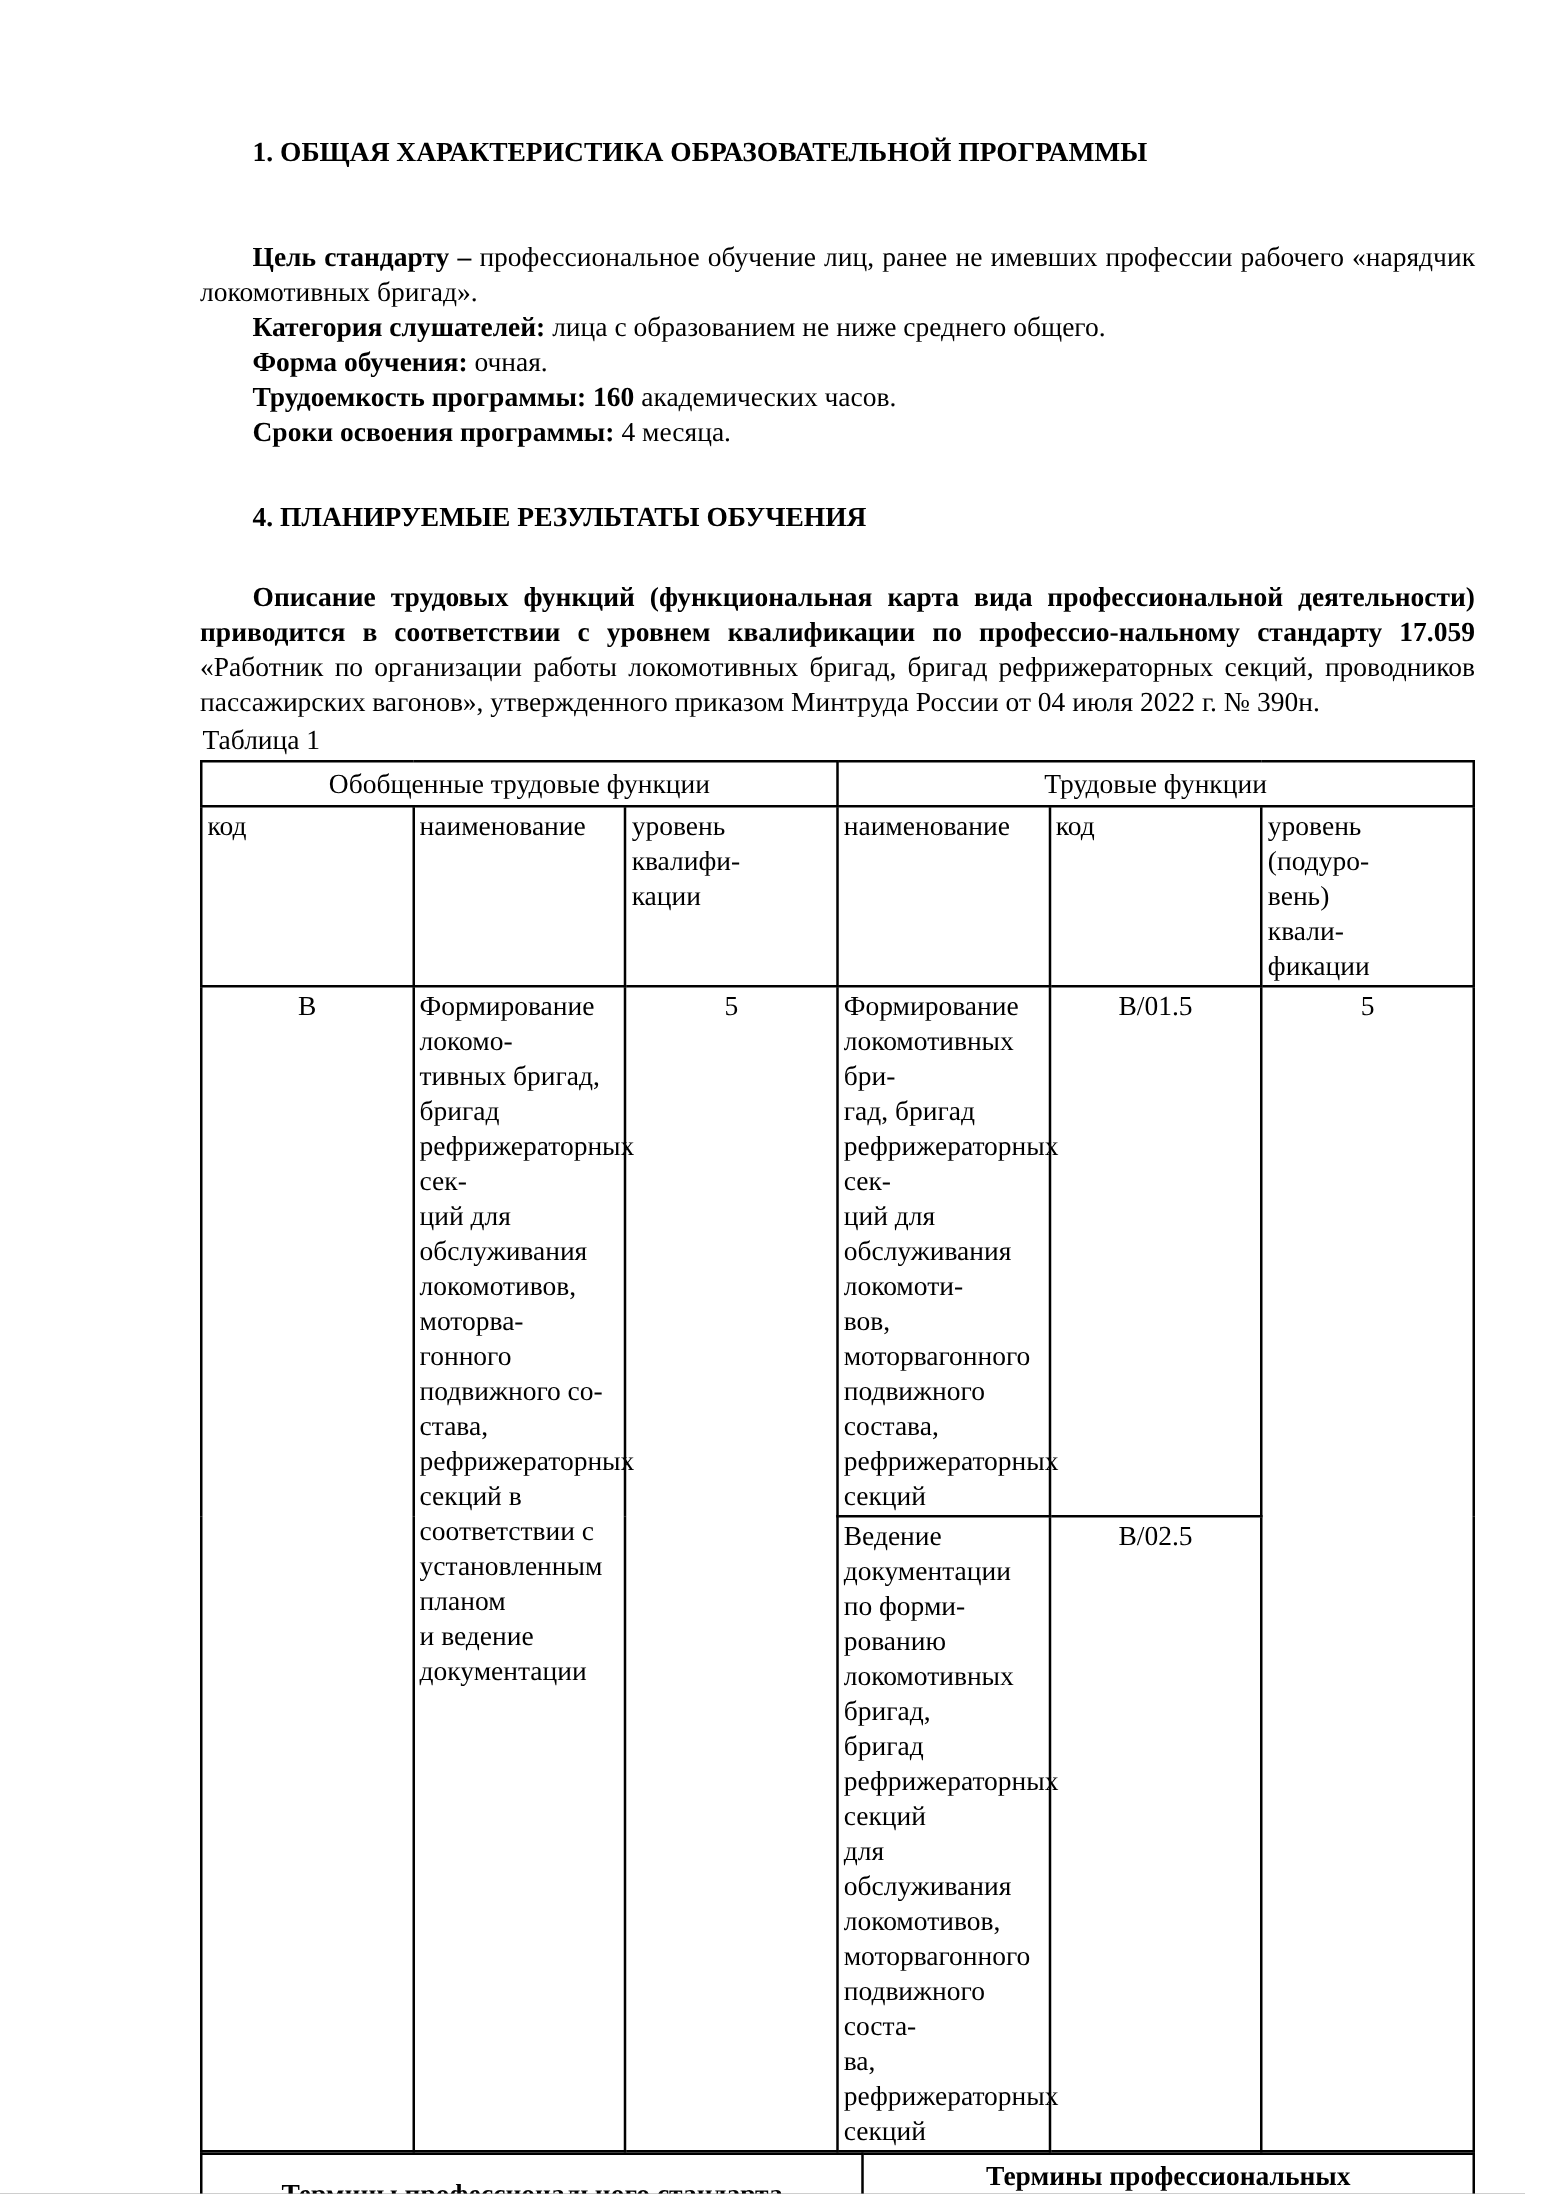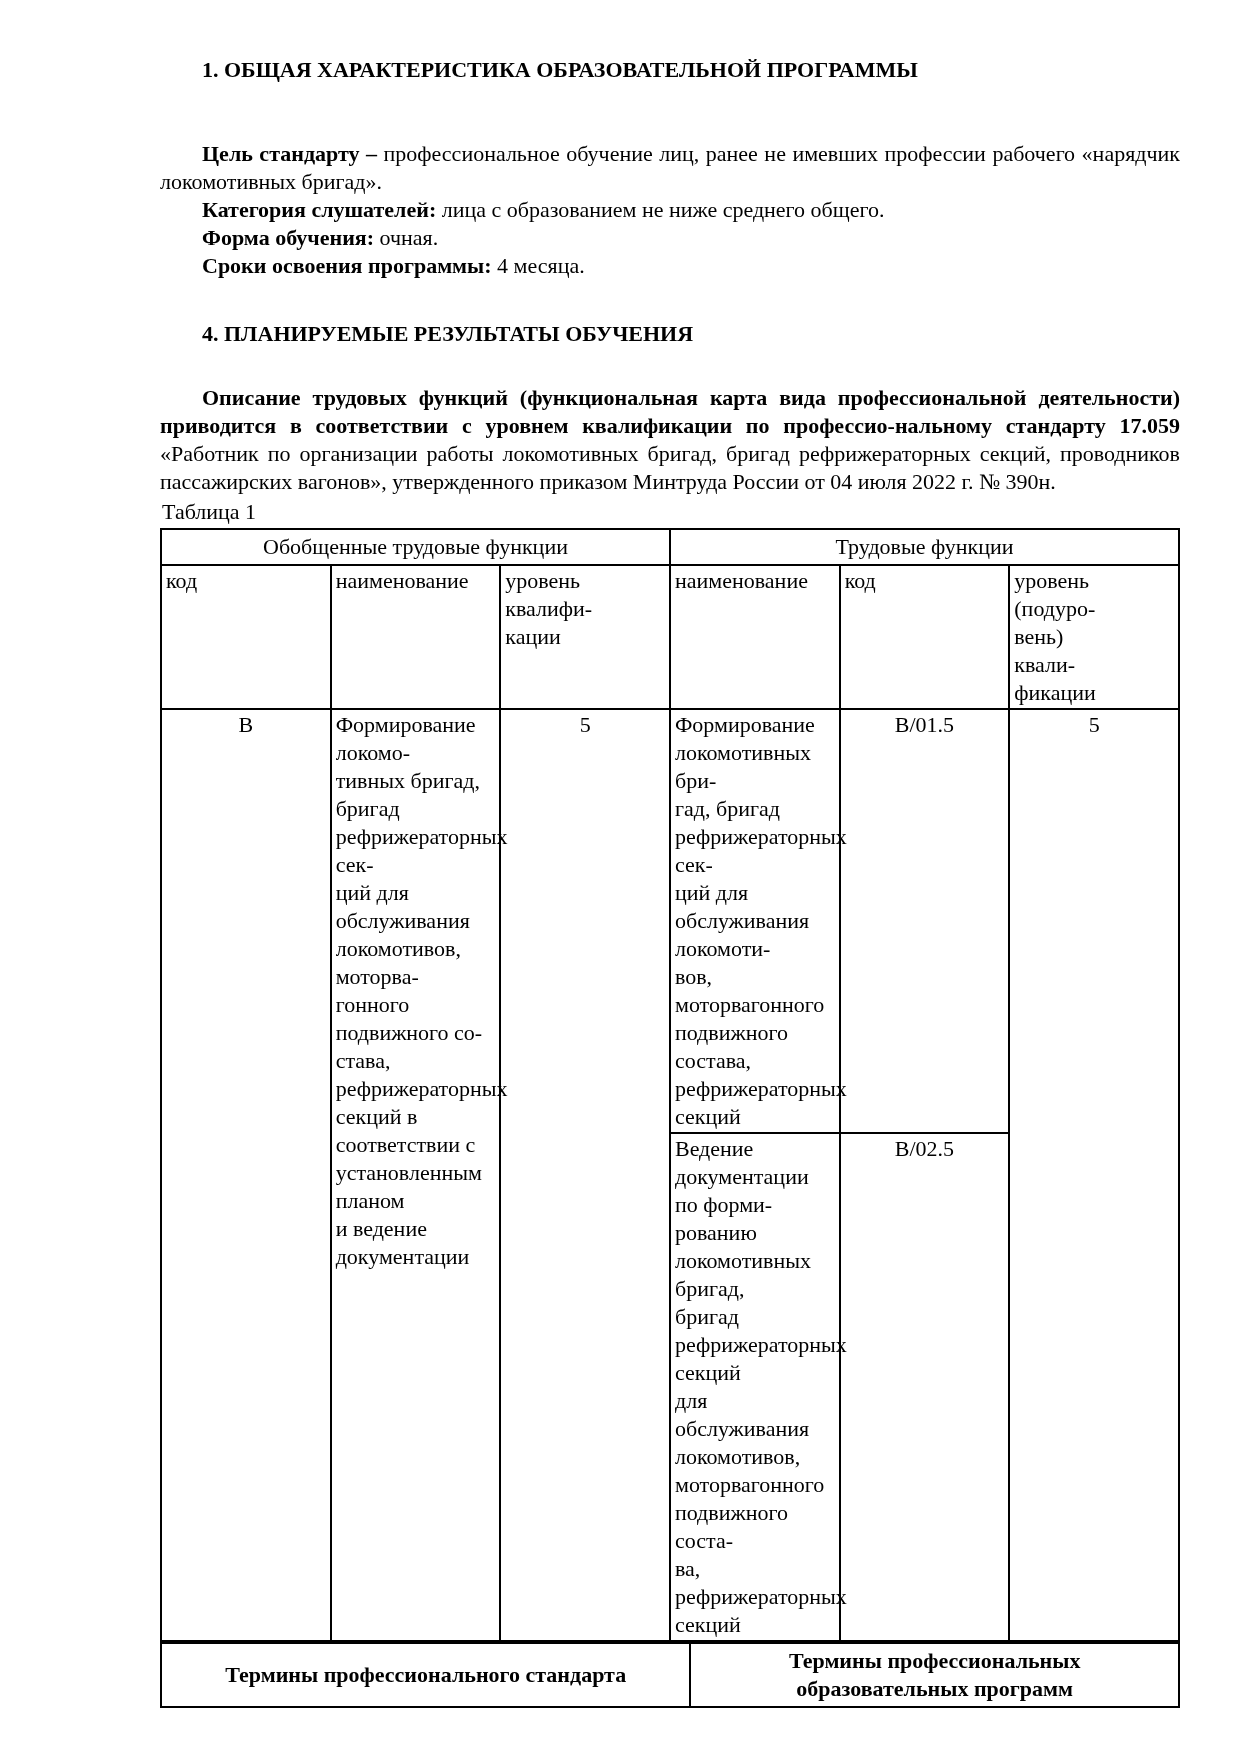--- a/index.html
+++ b/index.html
@@ -9,7 +9,7 @@
     margin:0 auto;
     background:#ffffff;
     box-sizing:border-box;
-    padding:56px 61px 0 160px;
+    padding:108px 61px 0 160px;
     font-family:"Liberation Serif","DejaVu Serif",serif;
     font-size:22px;line-height:28px;color:#000;
     overflow:hidden;

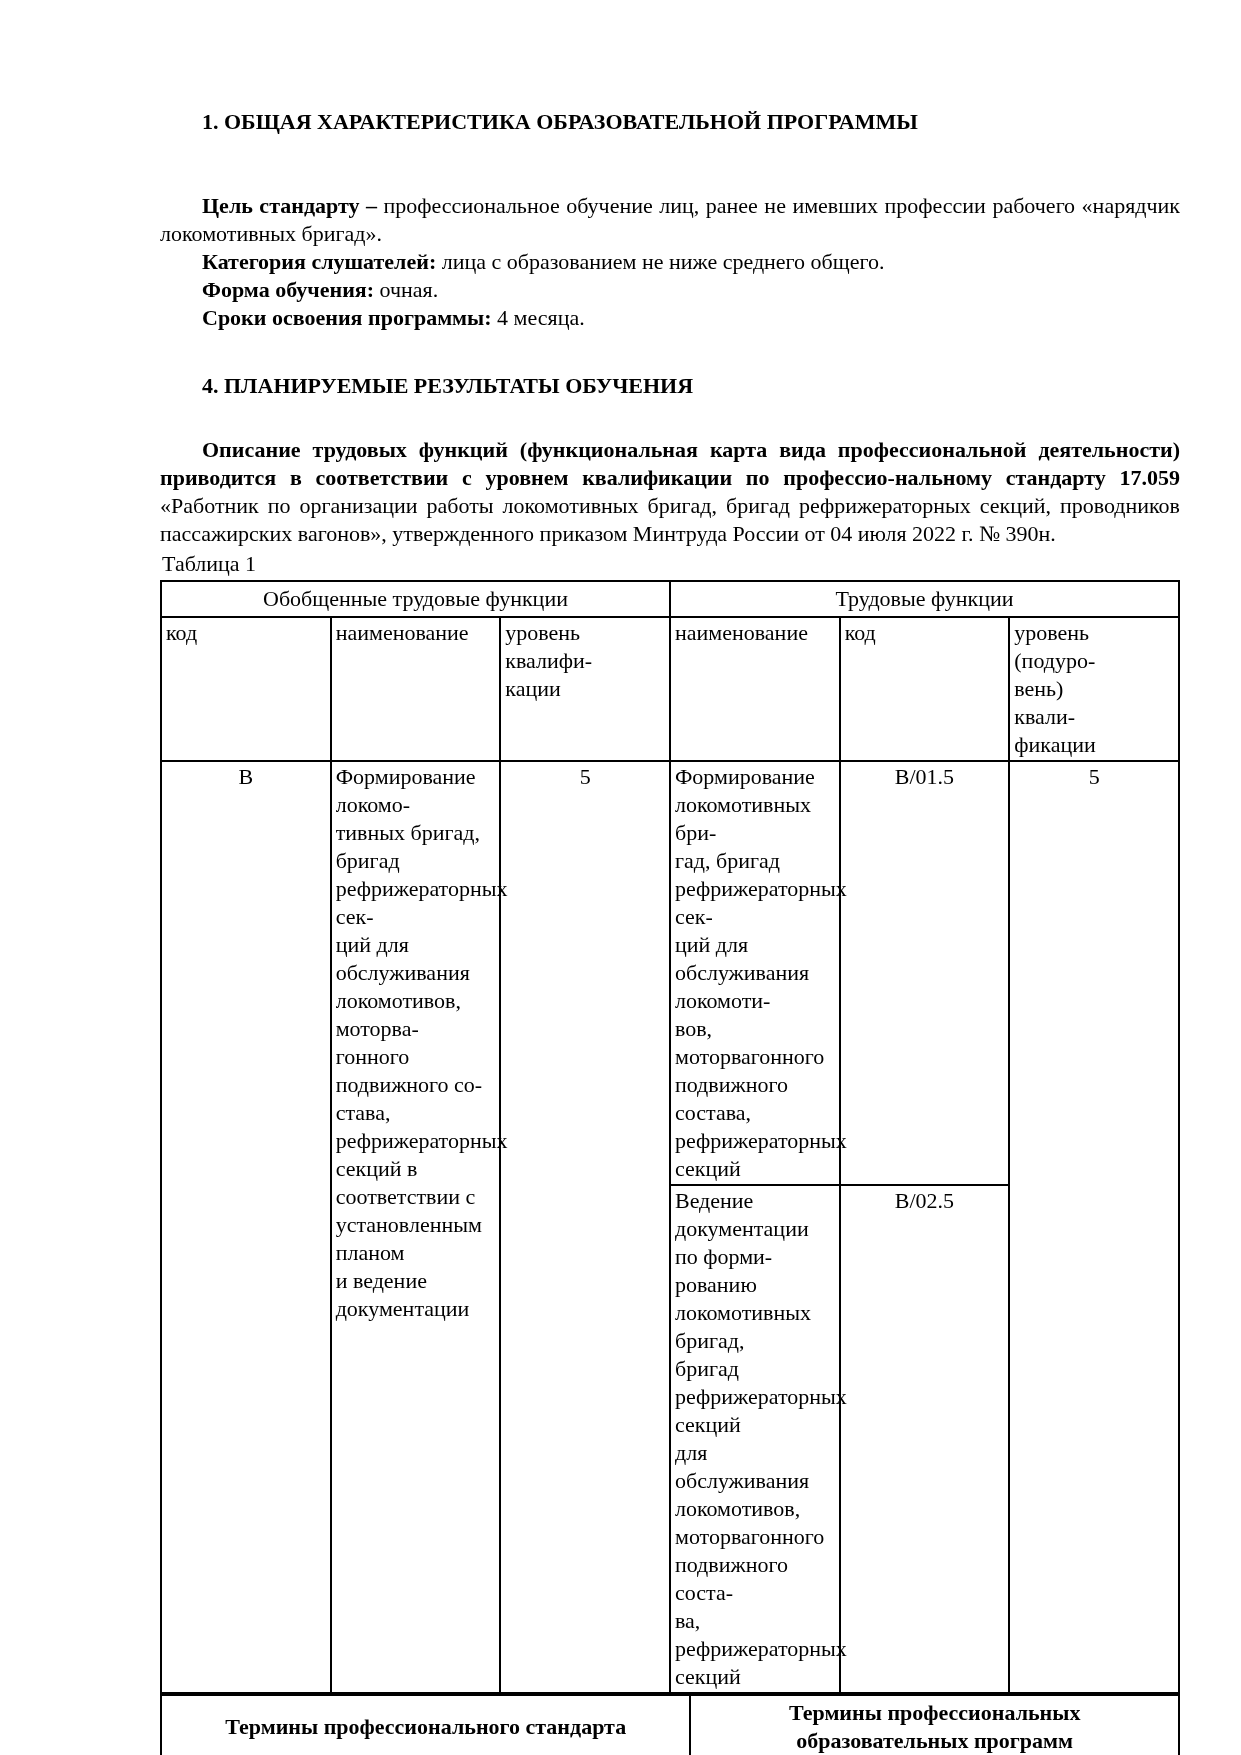--- a/index.html
+++ b/index.html
@@ -42,6 +42,7 @@
   <p class="body"><span class="b">Цель стандарту –</span><span> профессиональное обучение лиц, ранее не имевших профессии рабочего «нарядчик локомотивных бригад».</span></p>
   <p class="body"><span class="b">Категория слушателей:</span><span> лица с образованием не ниже среднего общего.</span></p>
   <p class="body"><span class="b">Форма обучения:</span><span> очная.</span></p>
+  <p class="body"><span class="b">Трудоемкость программы: 160</span><span> академических часов.</span></p>
   <p class="body"><span class="b">Сроки освоения программы:</span><span> 4 месяца.</span></p>
 
   <p class="h h2">4. ПЛАНИРУЕМЫЕ РЕЗУЛЬТАТЫ ОБУЧЕНИЯ</p>

